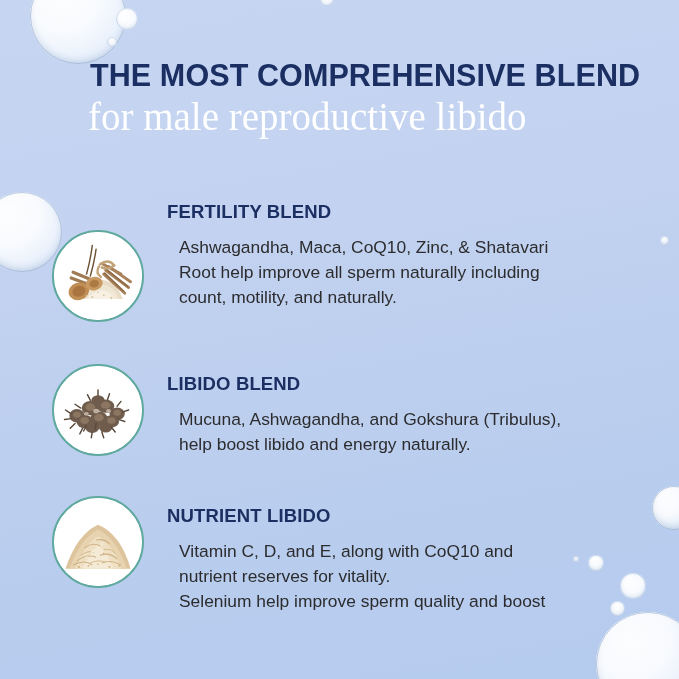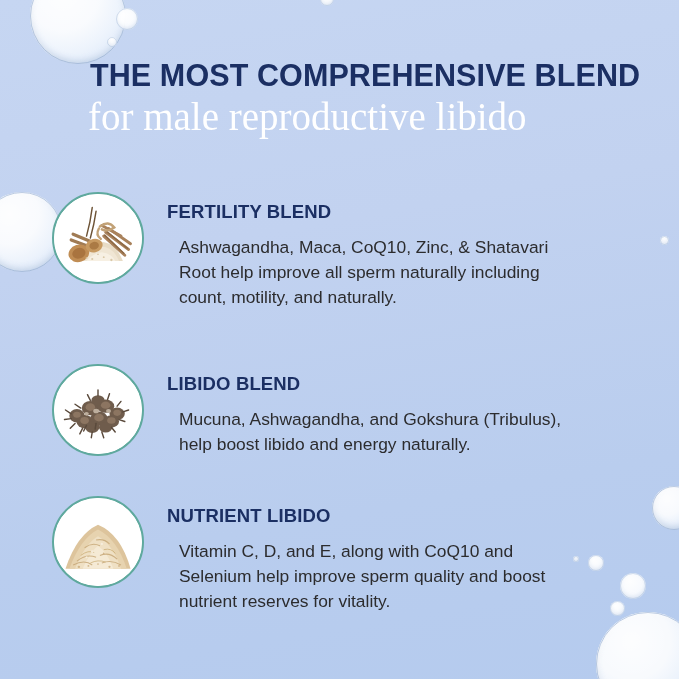--- a/index.html
+++ b/index.html
@@ -108,7 +108,7 @@
     align-items: flex-start;
     padding-left: 52px;
   }
-  .blend-row.row-0 { margin-top: 0px; }
+  .blend-row.row-0 { margin-top: 0px; align-items: flex-end; }
   .blend-row.row-1 { margin-top: 42px; }
   .blend-row.row-2 { margin-top: 27px; }
 

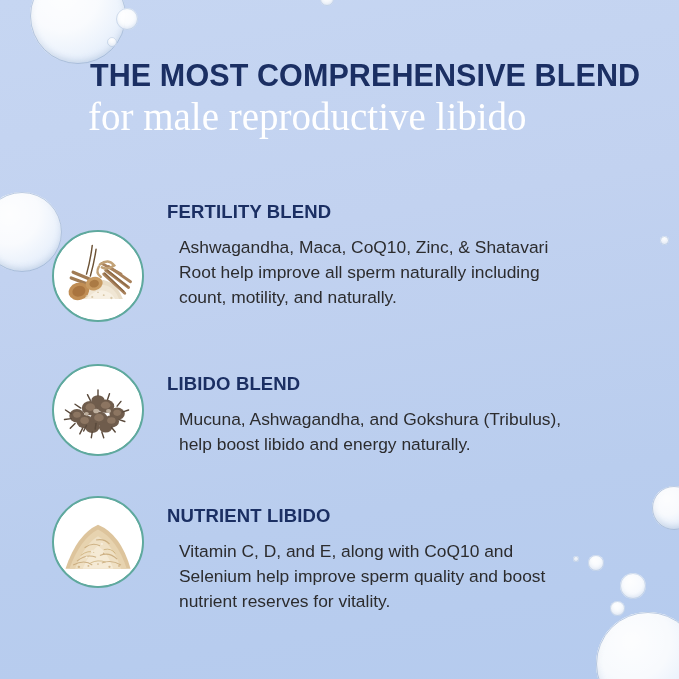--- a/index.html
+++ b/index.html
@@ -337,8 +337,8 @@
         <div class="blend-title">NUTRIENT LIBIDO</div>
         <div class="blend-desc">
           <span class="ln">Vitamin C, D, and E, along with CoQ10 and</span>
+          <span class="ln">nutrient reserves for vitality.</span>
           <span class="ln">Selenium help improve sperm quality and boost</span>
-          <span class="ln">nutrient reserves for vitality.</span>
         </div>
       </div>
     </div>

